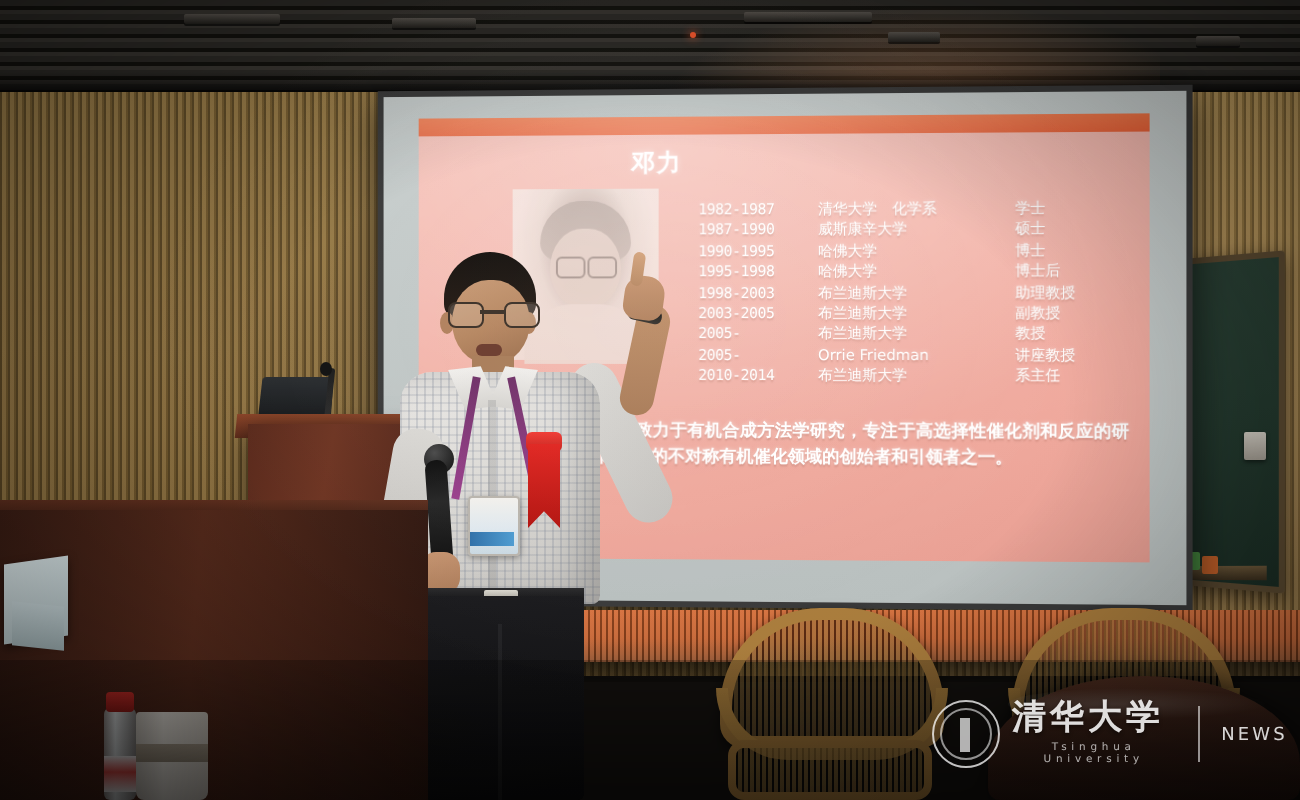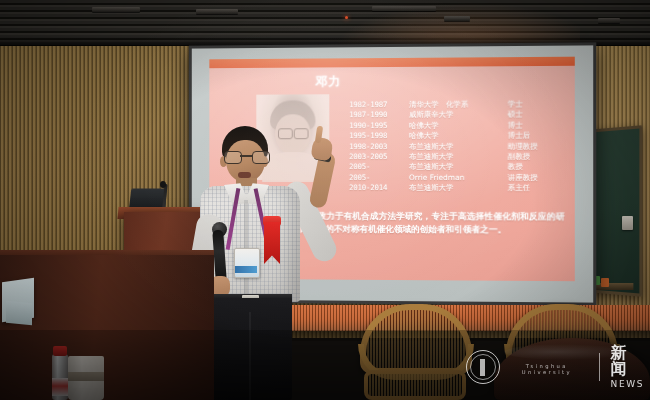--- a/index.html
+++ b/index.html
@@ -658,6 +658,7 @@
   <div class="watermark">
     <div class="wm-seal"></div>
     <div>
+      <div class="wm-cn">清华大学</div>
       <div class="wm-en">Tsinghua University</div>
     </div>
     <div class="wm-div"></div>

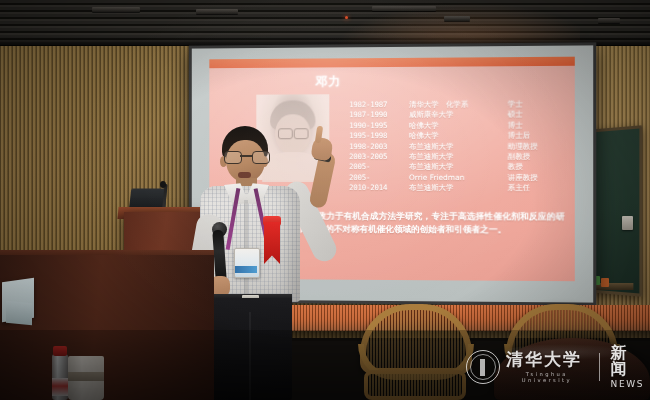--- a/index.html
+++ b/index.html
@@ -663,7 +663,6 @@
     </div>
     <div class="wm-div"></div>
     <div>
-      <div class="wm-news-cn">新闻</div>
       <div class="wm-news-en">NEWS</div>
     </div>
   </div>

